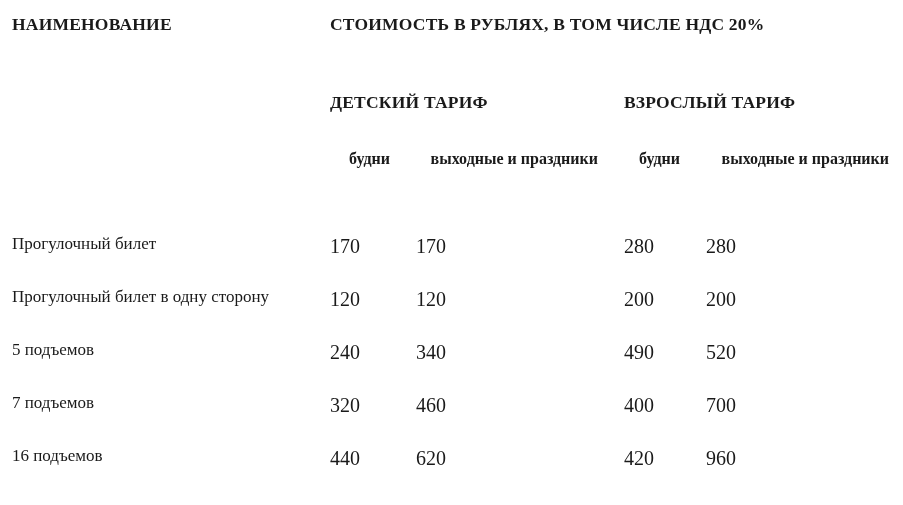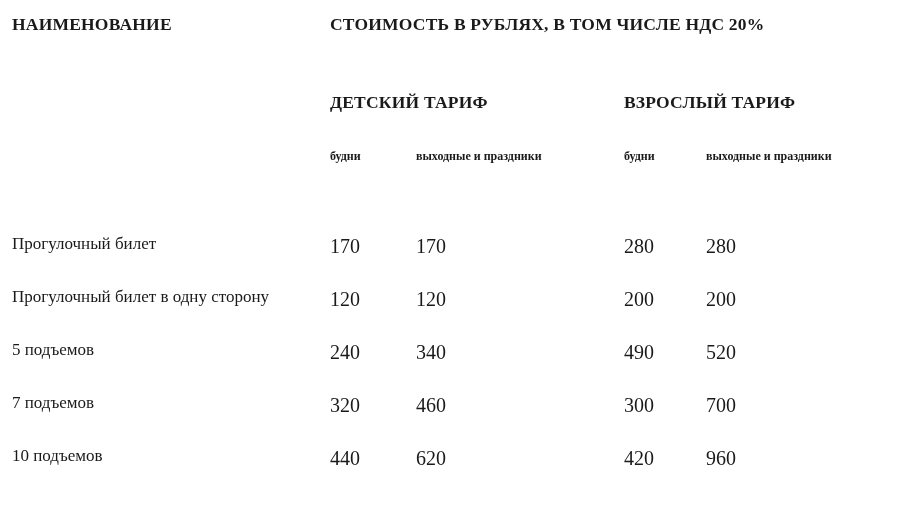--- a/index.html
+++ b/index.html
@@ -37,8 +37,8 @@
   }
   .subhdr {
     font-weight: bold;
-    font-size: 12px;
-    text-align: left;
+    font-size: 16px;
+    text-align: right;
     text-transform: none;
     line-height: 1.3;
   }

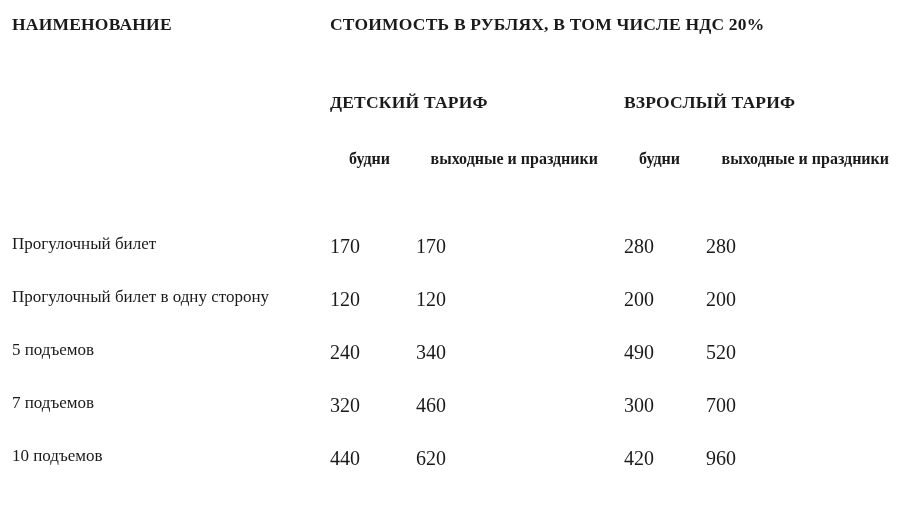--- a/index.html
+++ b/index.html
@@ -125,7 +125,7 @@
       <td class="cell-name">7 подъемов</td>
       <td class="cell-num vline-l">320</td>
       <td class="cell-num">460</td>
-      <td class="cell-num vline-l">300</td>
+      <td class="cell-num vline-l">400</td>
       <td class="cell-num">700</td>
     </tr>
 

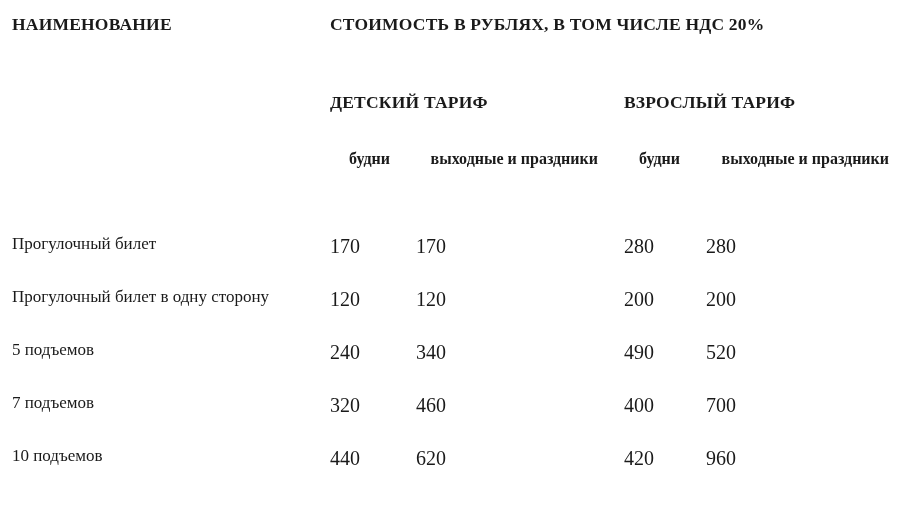--- a/index.html
+++ b/index.html
@@ -130,7 +130,7 @@
     </tr>
 
     <tr class="row-sep">
-      <td class="cell-name">10 подъемов</td>
+      <td class="cell-name">16 подъемов</td>
       <td class="cell-num vline-l">440</td>
       <td class="cell-num">620</td>
       <td class="cell-num vline-l">420</td>

